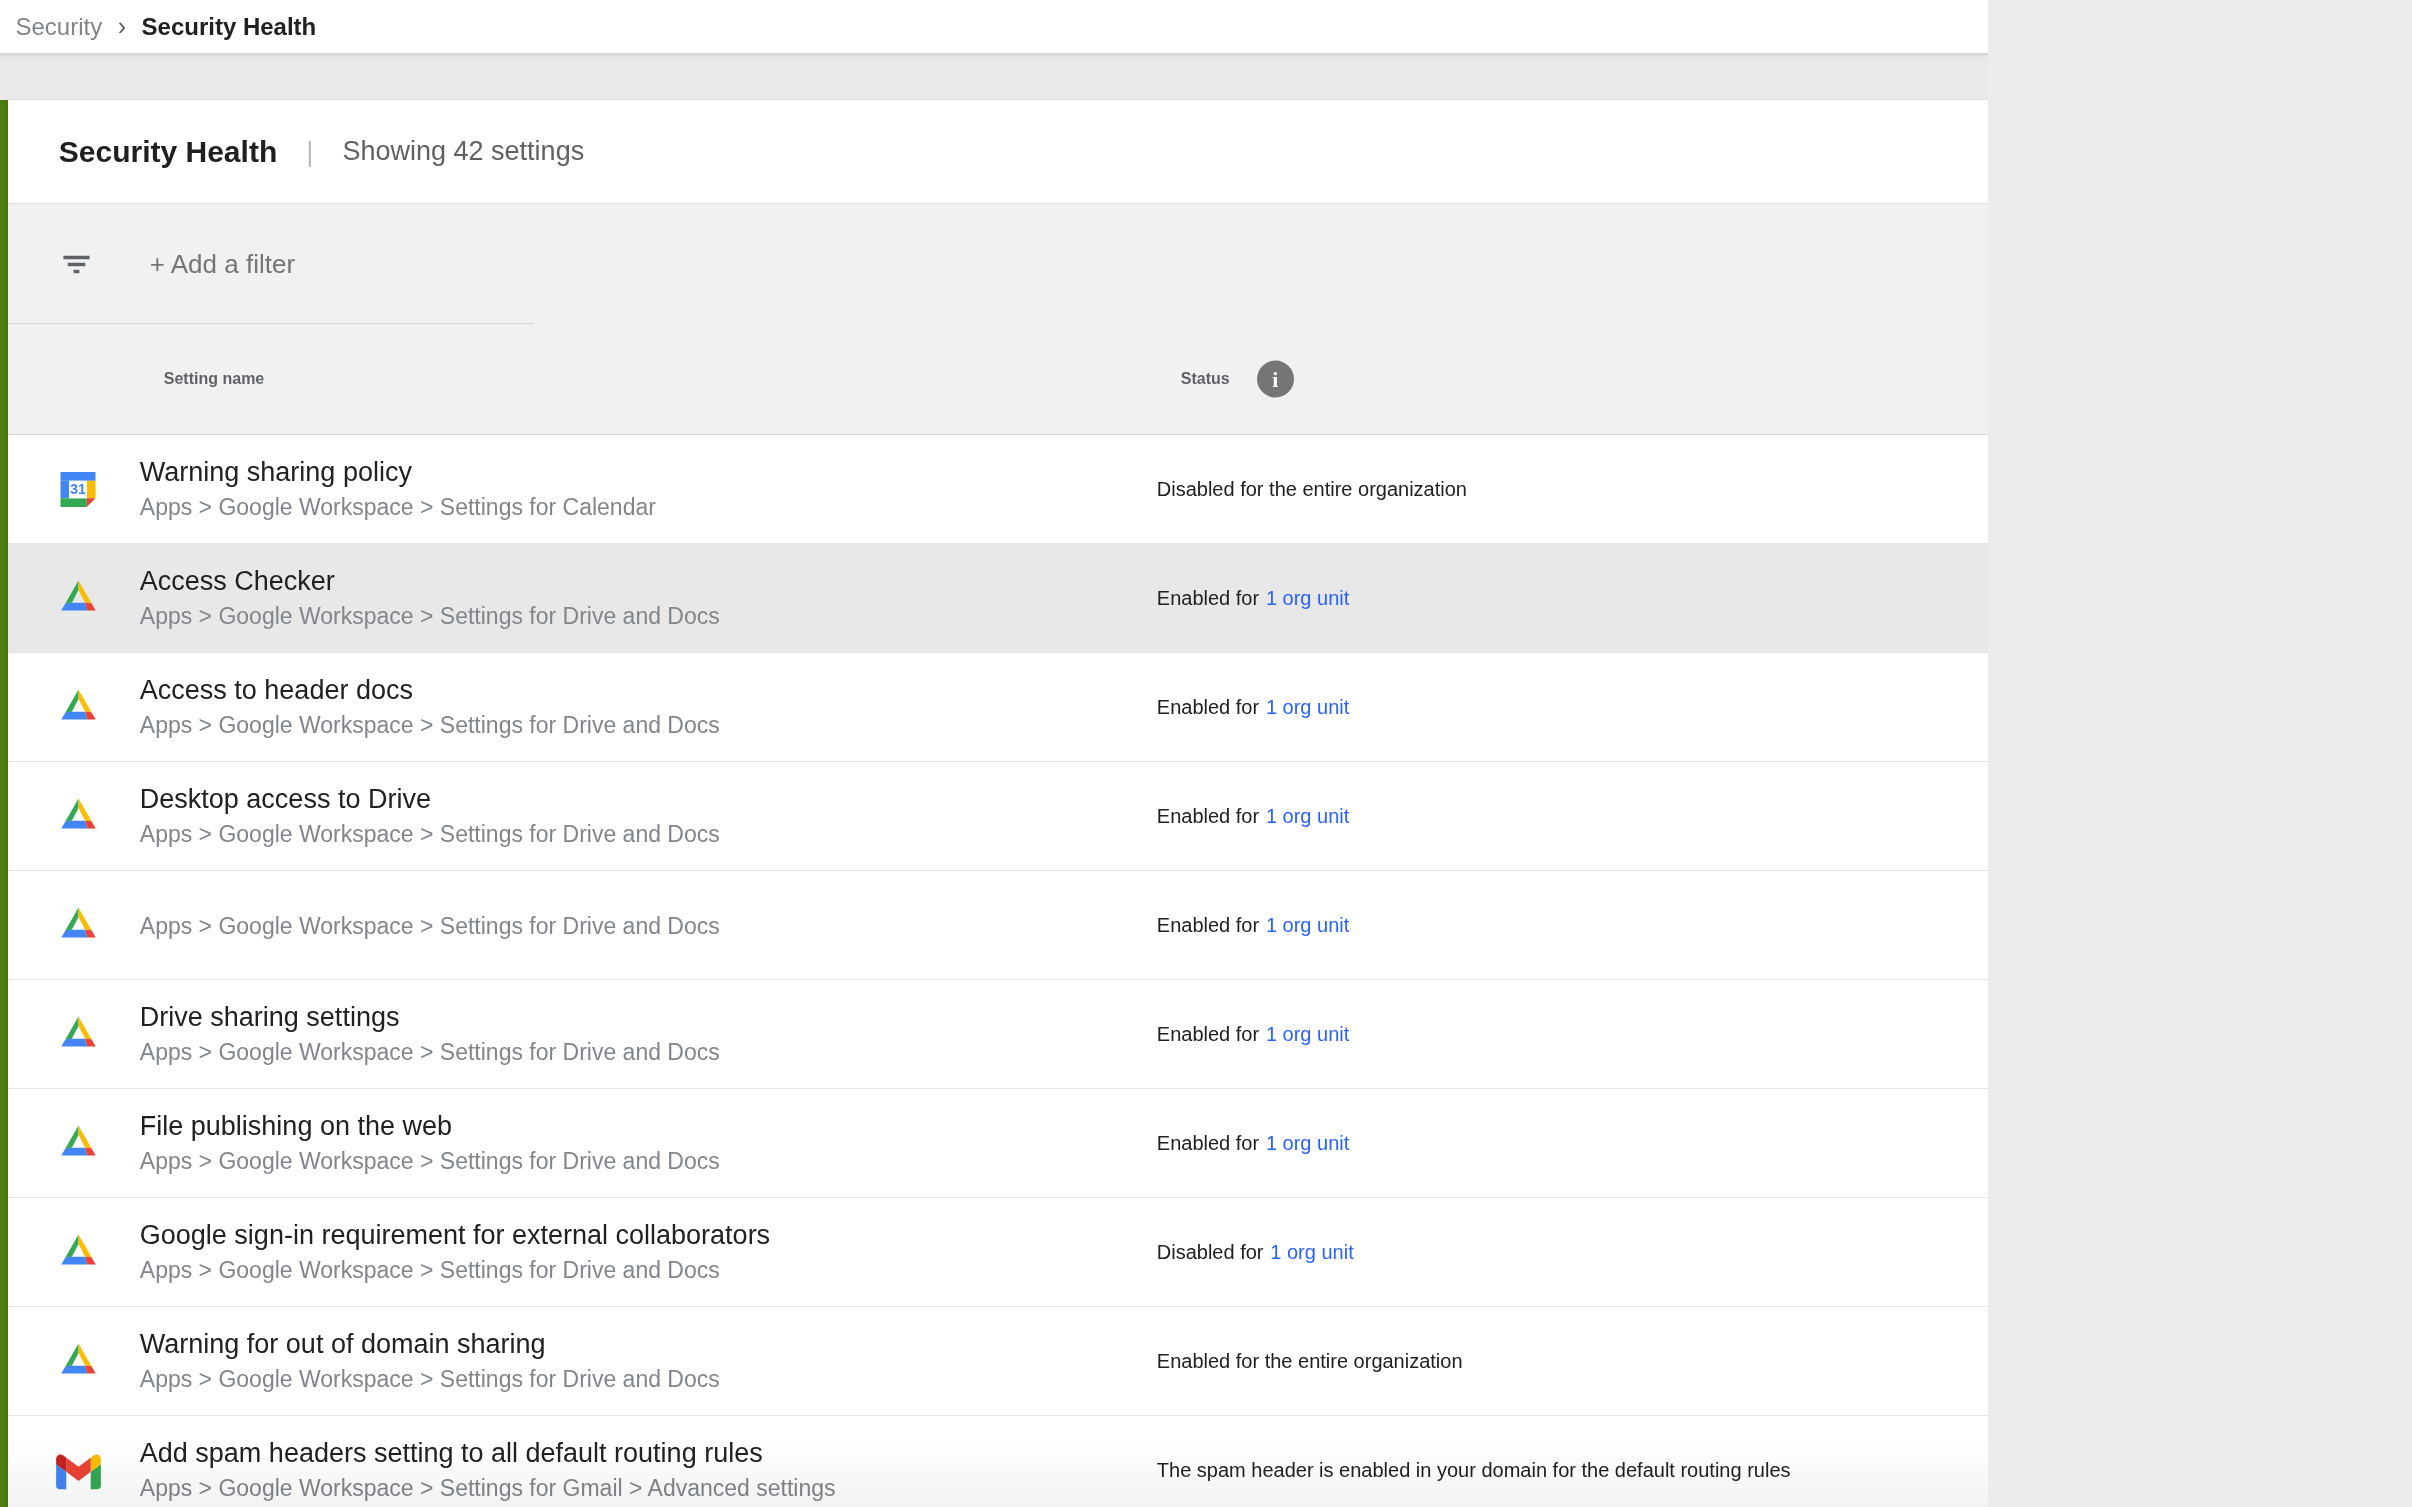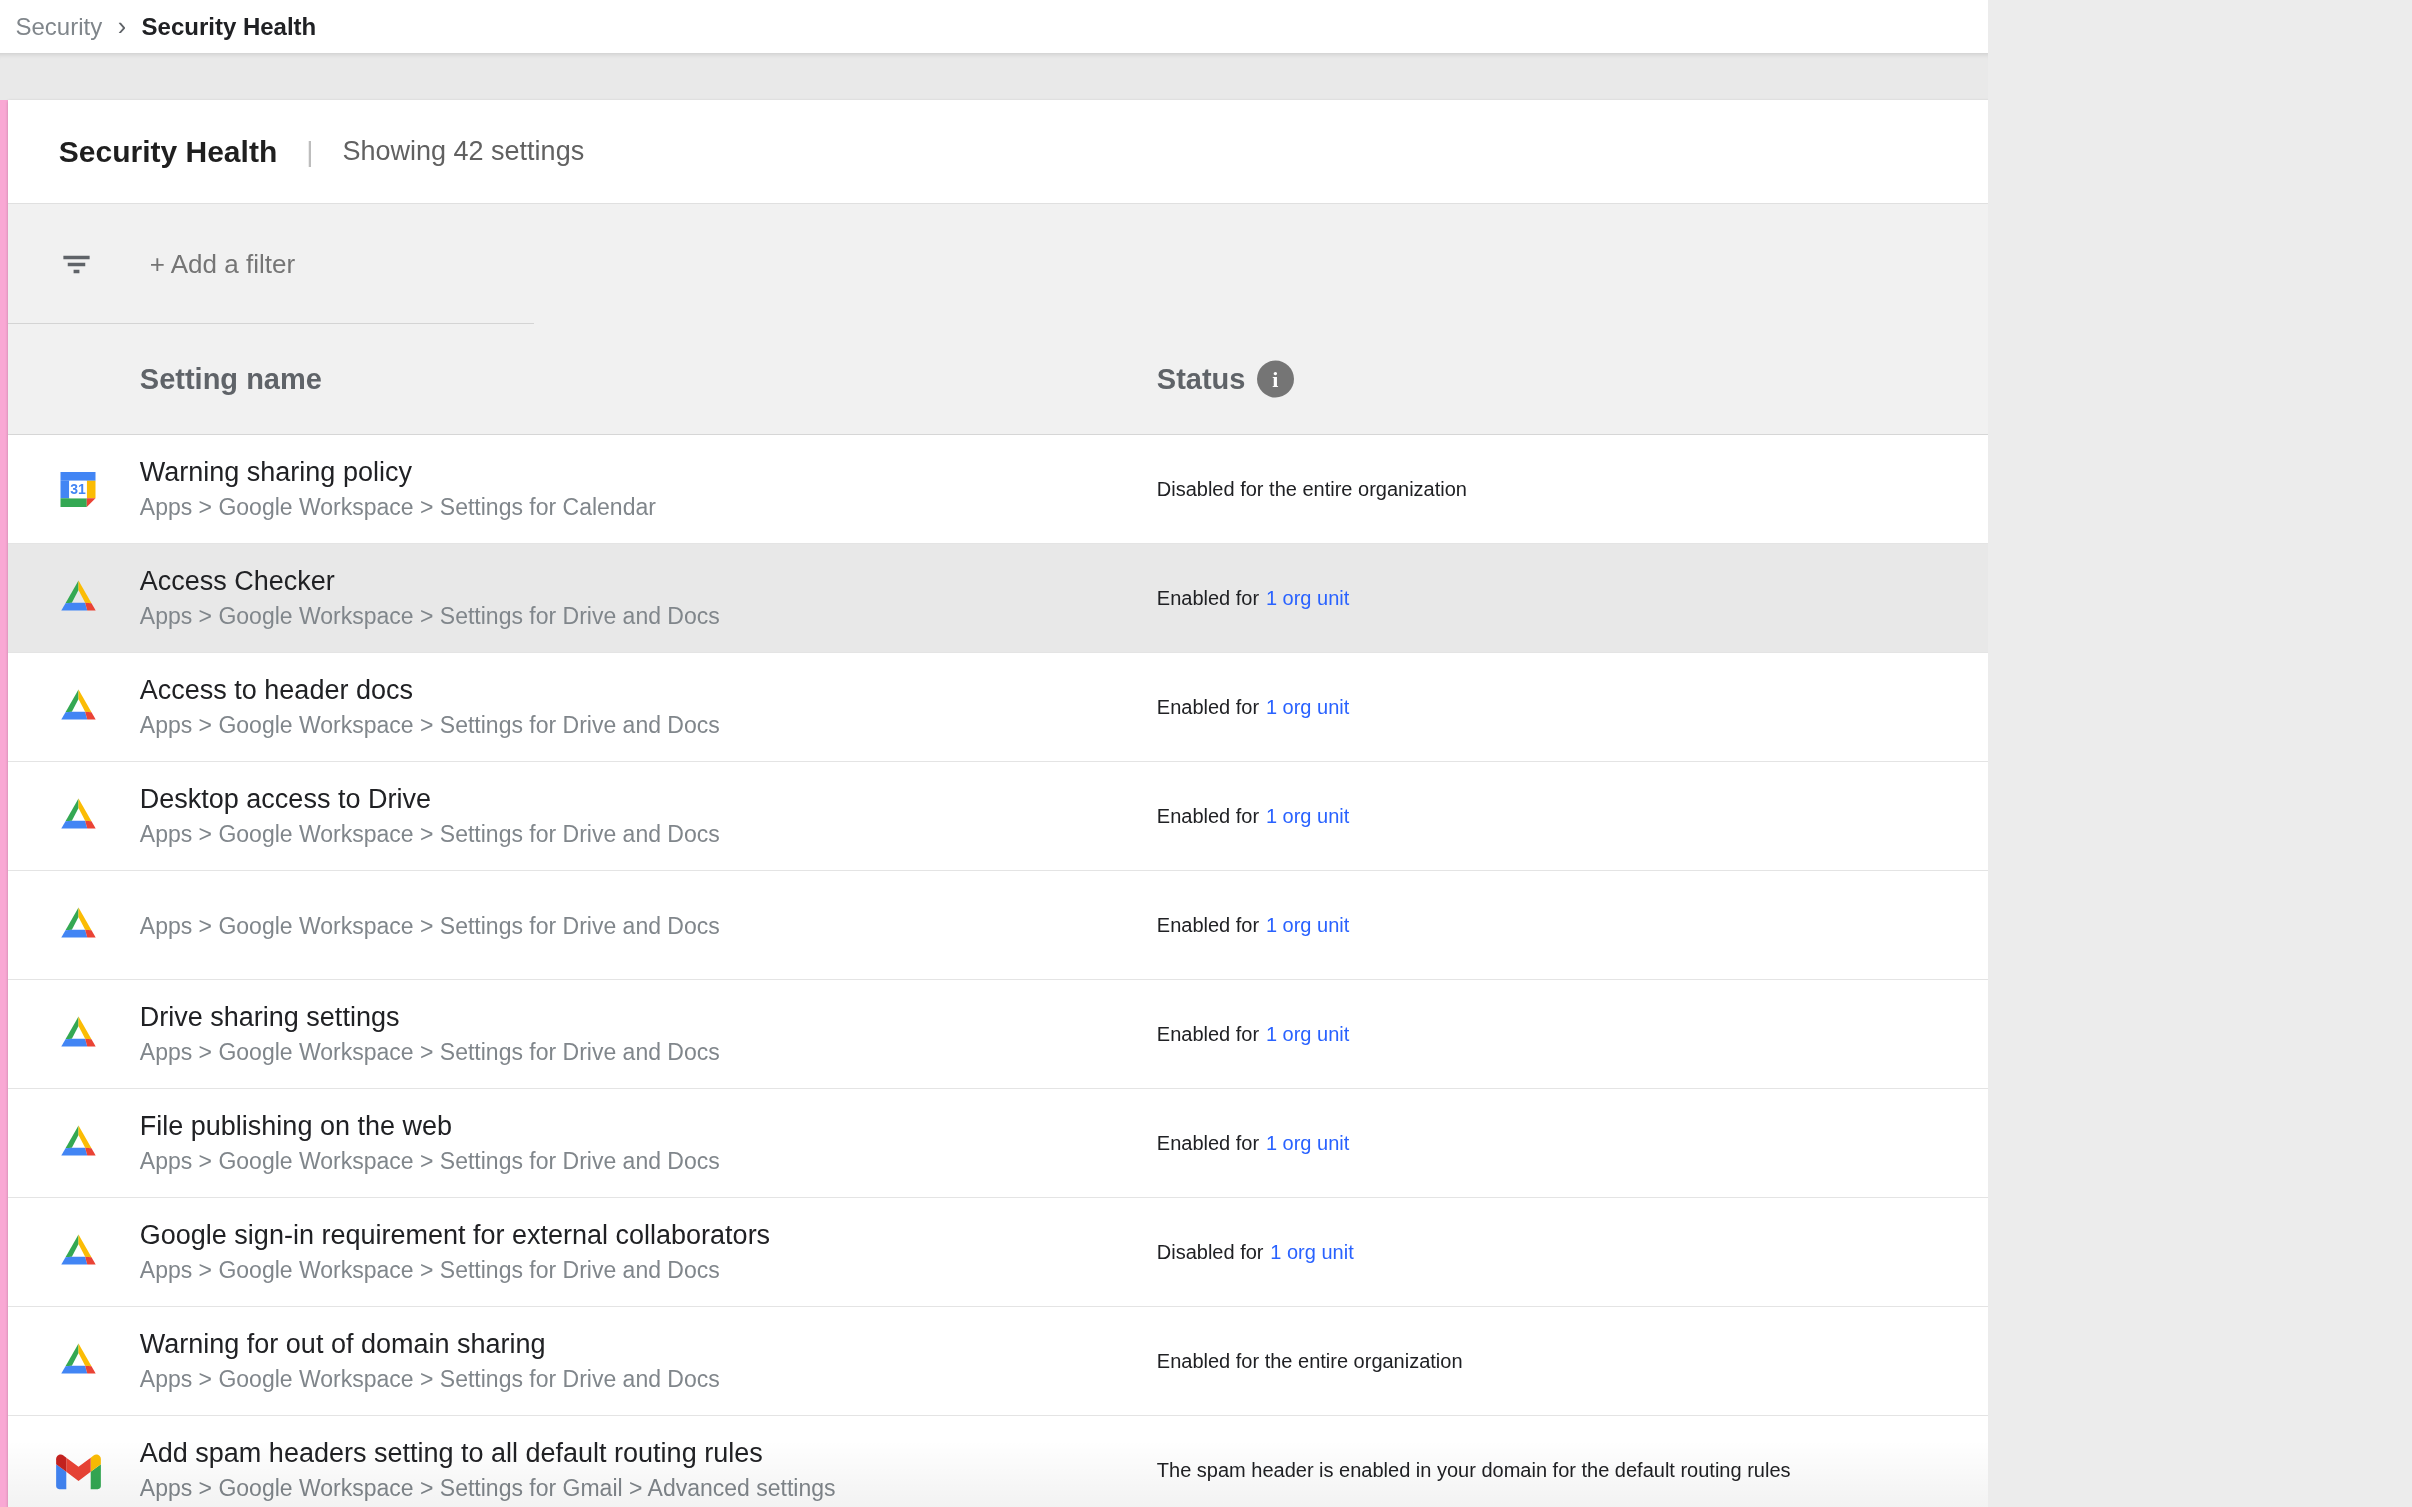--- a/index.html
+++ b/index.html
@@ -4,7 +4,7 @@
 <style>
   * { margin:0; padding:0; box-sizing:border-box; }
   body { font-family:"Liberation Sans","DejaVu Sans",sans-serif; background:#ececec; }
-  .page { position:relative; width:1988px; height:1508px; background:#f9a8d4; overflow:hidden; }
+  .page { position:relative; width:1988px; height:1508px; background:#4d7c0f; overflow:hidden; }
 
   
   .crumbbar { height:53px; background:#ffffff; display:flex; align-items:center; padding-left:15.5px; font-size:24px; }

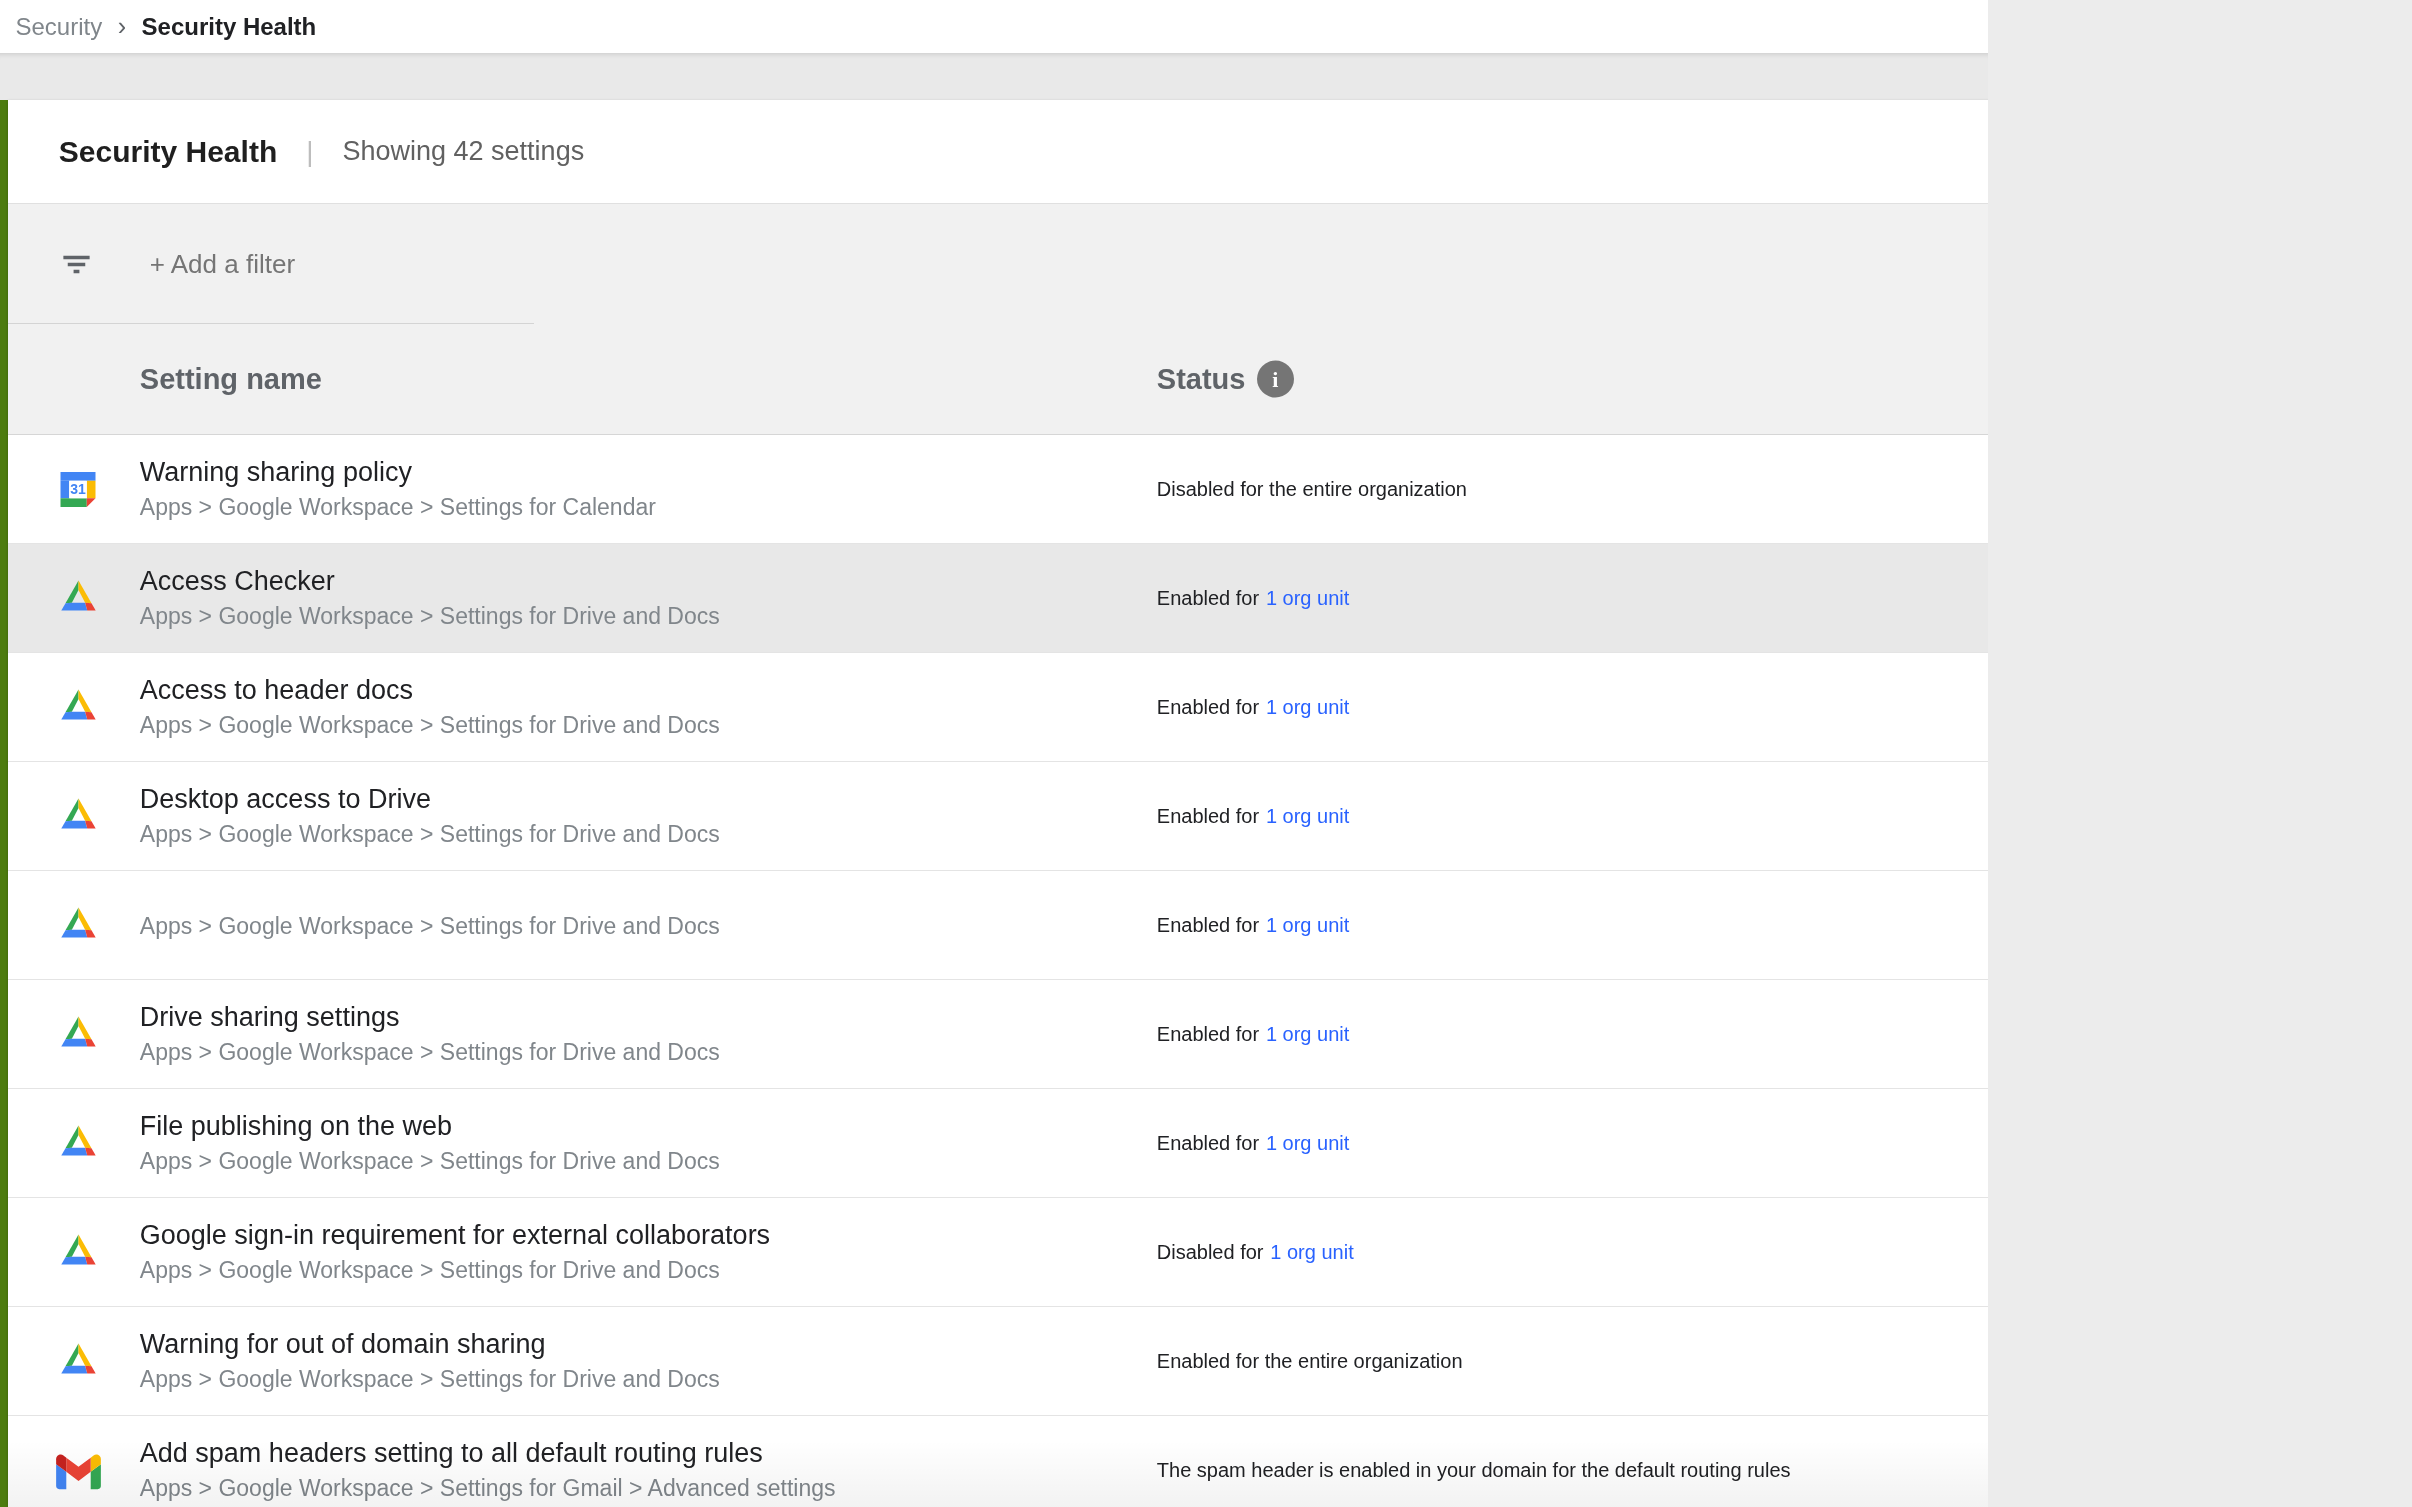--- a/index.html
+++ b/index.html
@@ -34,7 +34,7 @@
   .add-filter { margin-left:56px; font-size:26px; color:#757575; cursor:pointer; }
 
   .table-header { position:relative; height:111px; background:#f1f1f1; border-bottom:1px solid #d6d6d6; }
-  .col-label { position:absolute; top:50%; transform:translateY(-50%); font-size:29px; font-weight:700; color:#5f6368; }
+  .col-label { position:absolute; top:50%; transform:translateY(-50%); font-size:16px; font-weight:700; color:#5f6368;margin-left:24px; }
   .col-setting { left:132px; }
   .col-status { left:1149px; }
   .info-btn { position:absolute; left:1249px; top:50%; transform:translateY(-50%); width:37px; height:37px;

